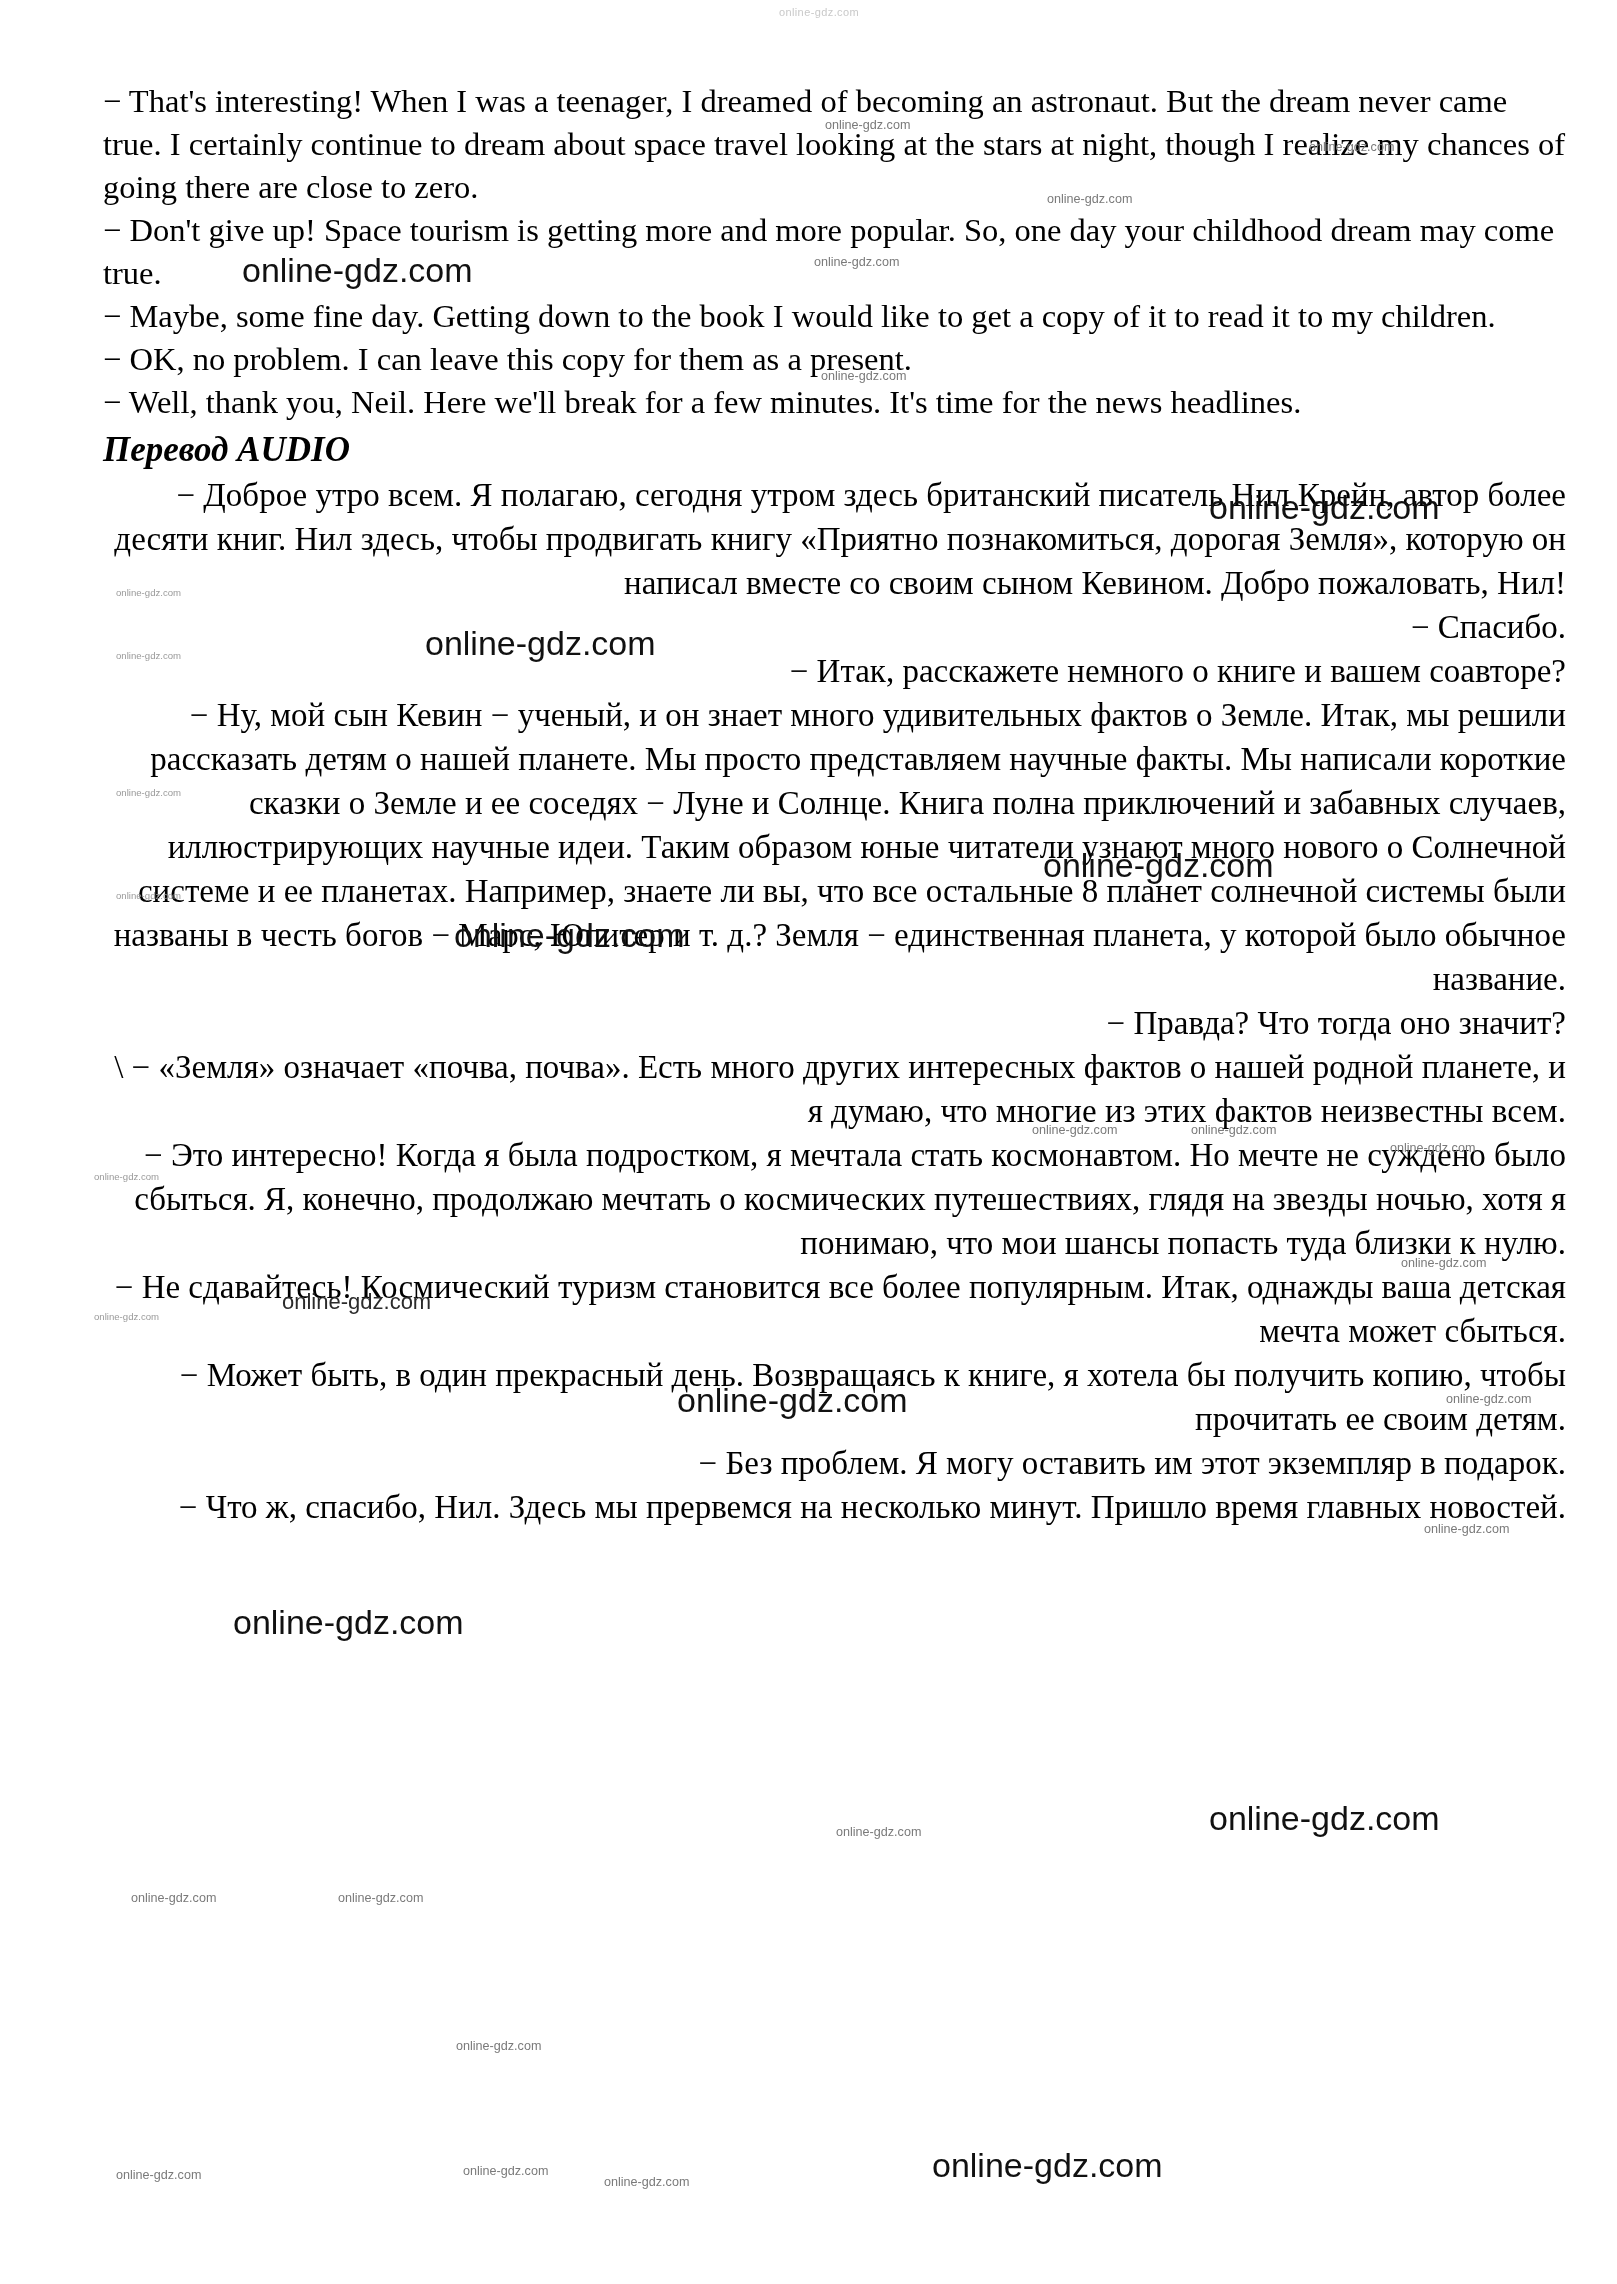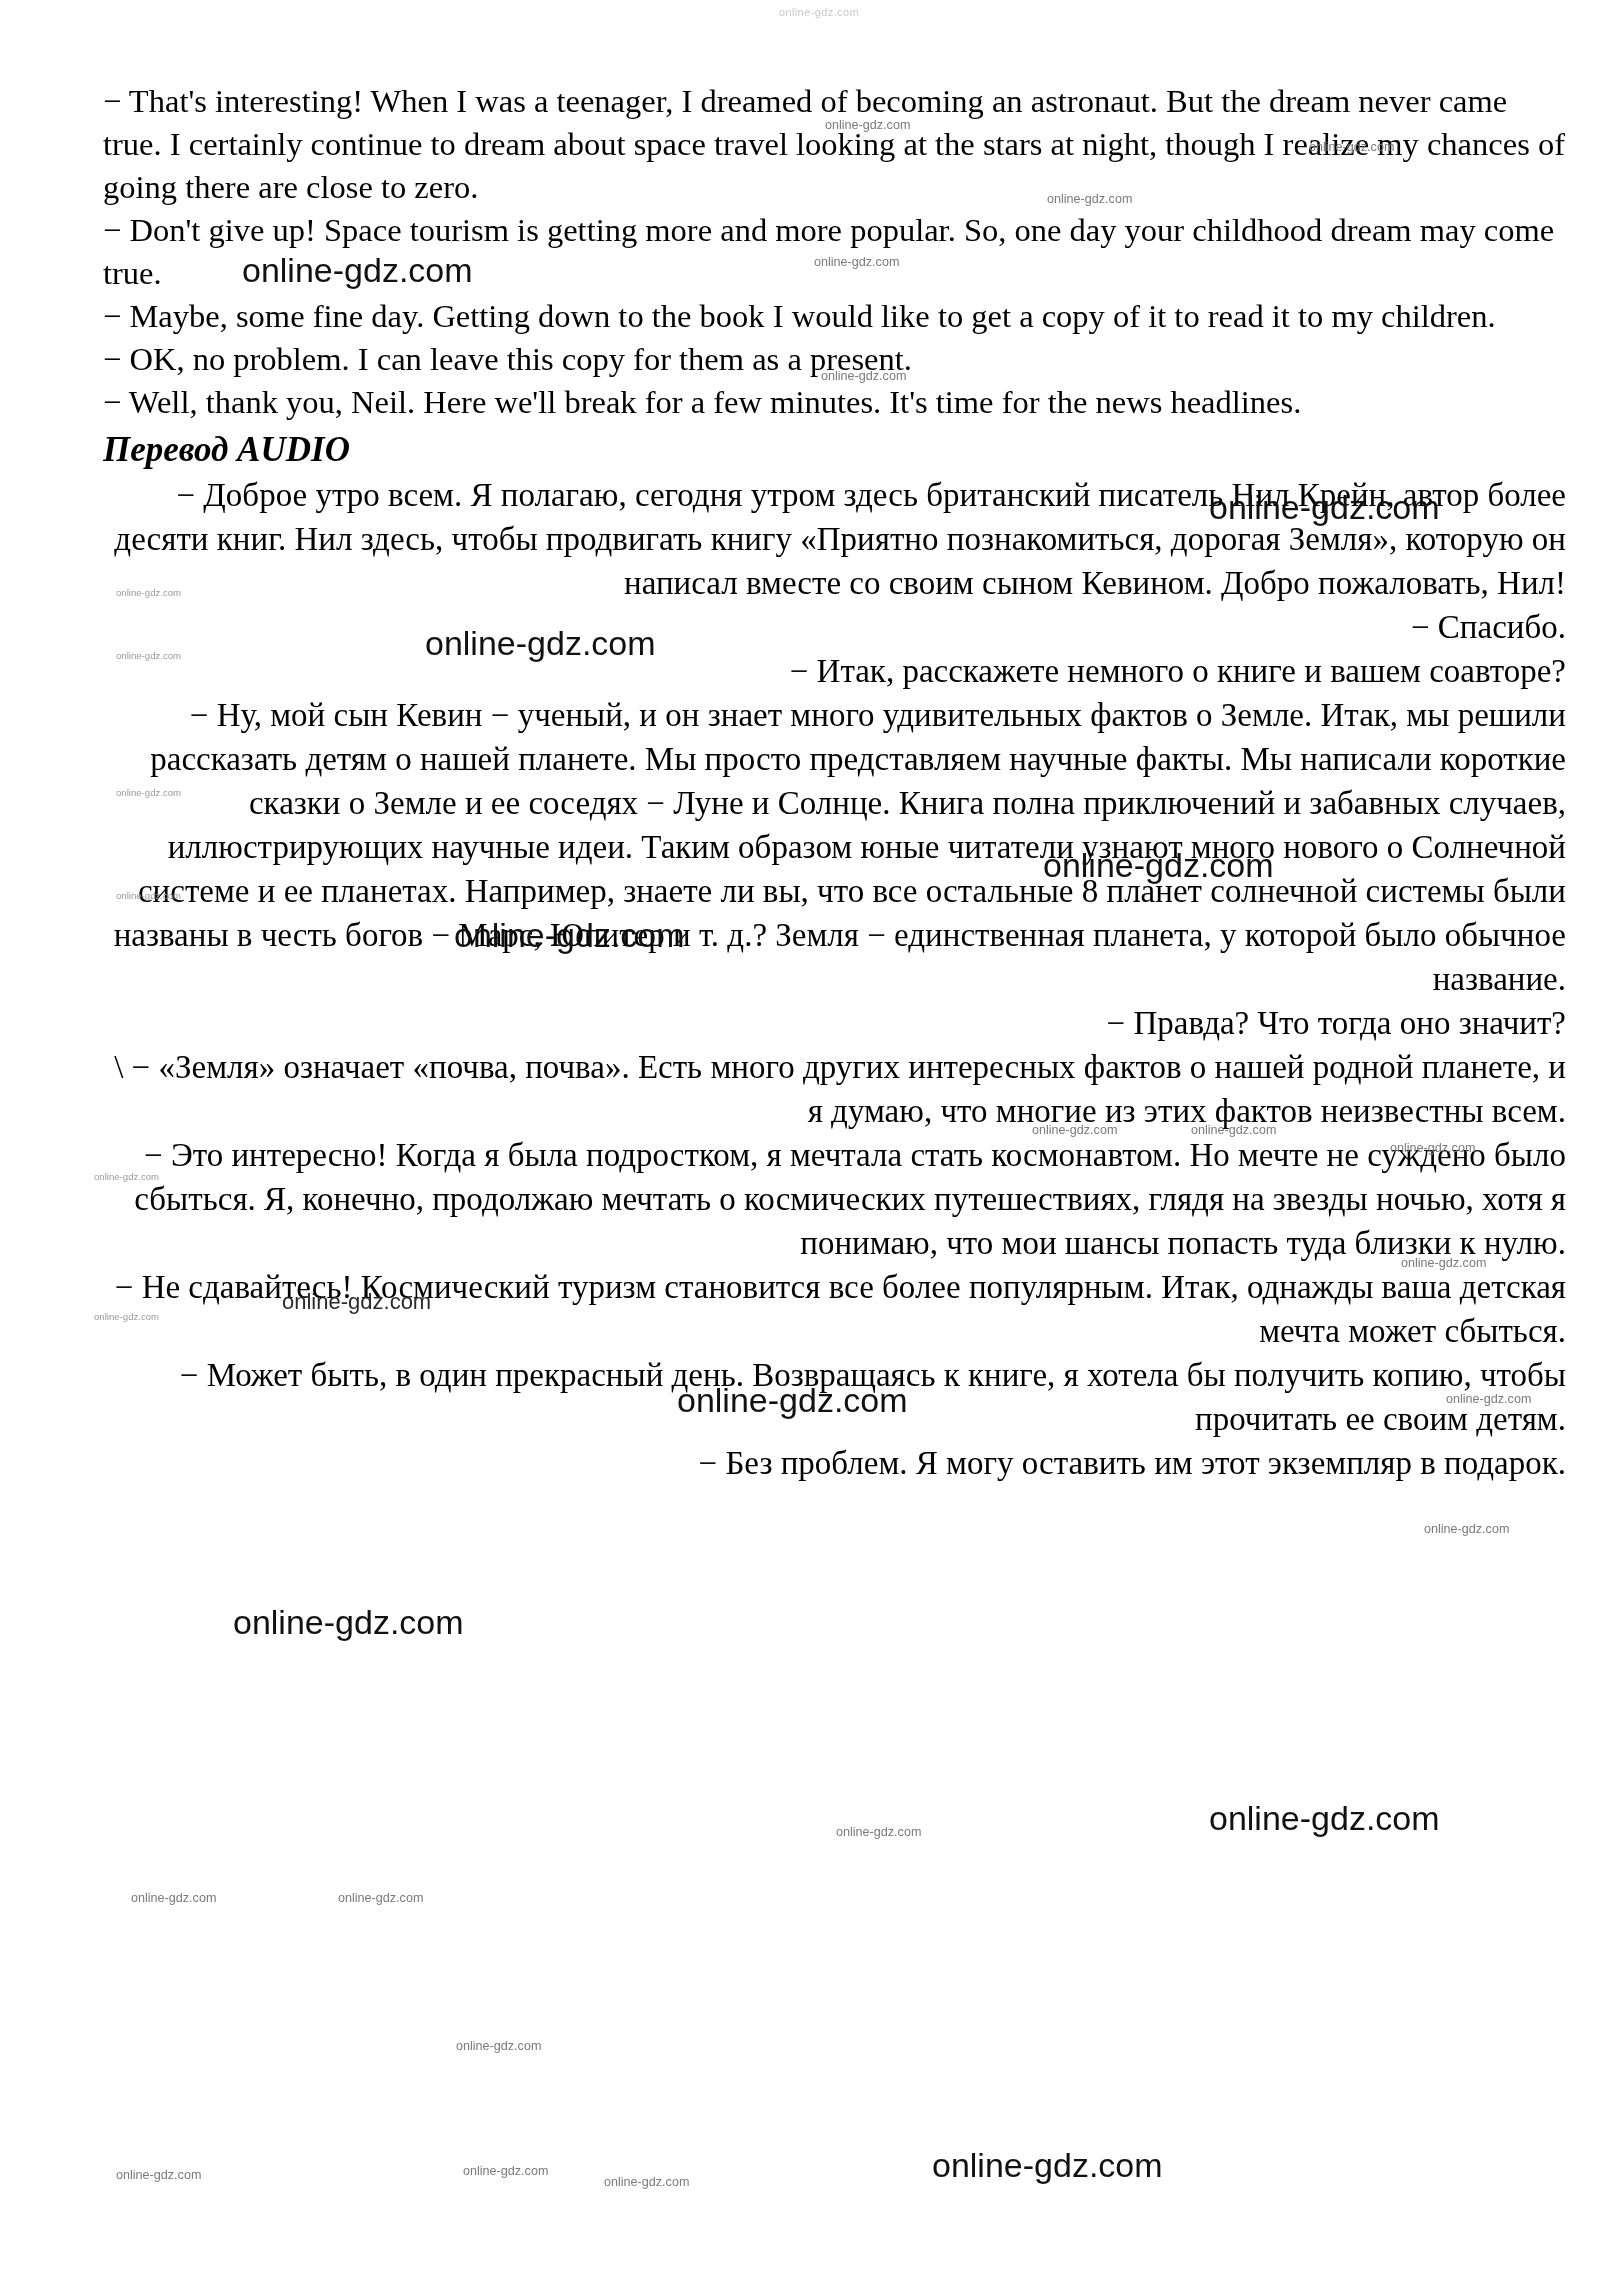--- a/index.html
+++ b/index.html
@@ -108,6 +108,7 @@
     <p class="line ru">− Не сдавайтесь! Космический туризм становится все более популярным. Итак, однажды ваша детская мечта может сбыться.</p>
     <p class="line ru">− Может быть, в один прекрасный день. Возвращаясь к книге, я хотела бы получить копию, чтобы прочитать ее своим детям.</p>
     <p class="line ru">− Без проблем. Я могу оставить им этот экземпляр в подарок.</p>
+    <p class="line ru">− Что ж, спасибо, Нил. Здесь мы прервемся на несколько минут. Пришло время главных новостей.</p>
 
   </div>
 

